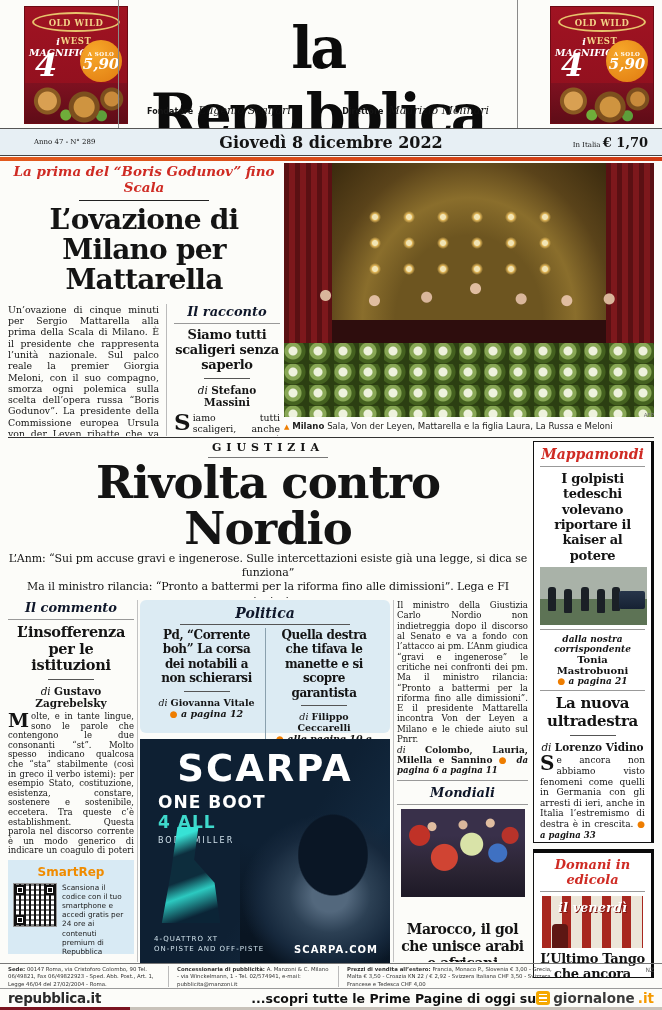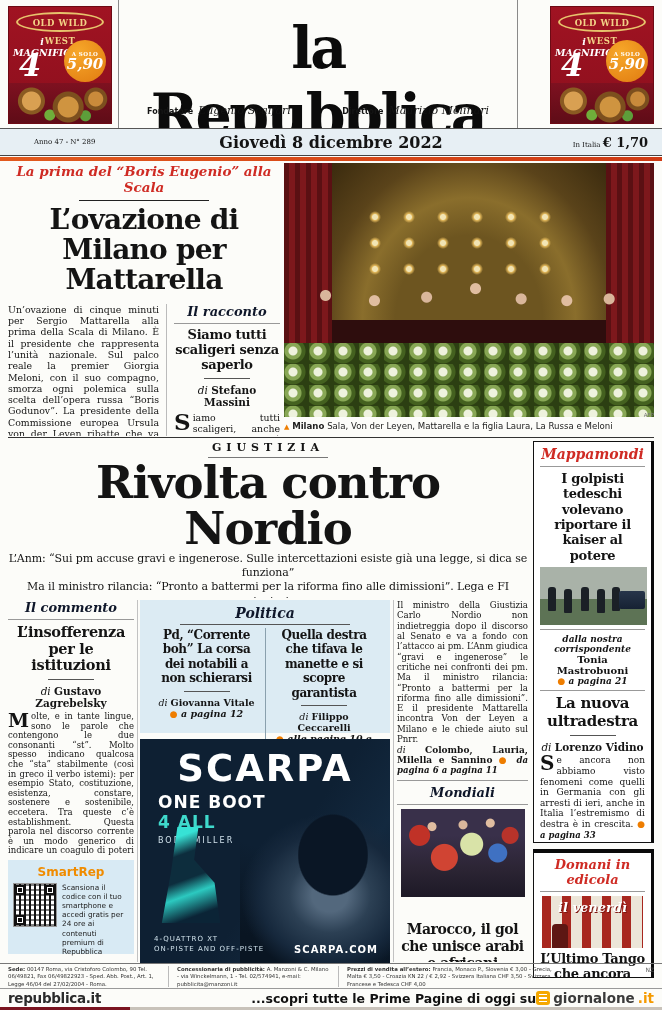--- a/index.html
+++ b/index.html
@@ -15,7 +15,7 @@
   .ad-owl {
     position:absolute; top:6px; width:104px; height:118px;
     background:linear-gradient(#a01322,#8c0f1d); border:1px solid #6d0a14;
-    color:#fff; text-align:center; overflow:hidden;
+    color:#fff; text-align:center; overflow:hidden;margin-left:16px;
   }
   .ad-owl.left{ left:8px; } .ad-owl.right{ right:8px; }
   .owl-oval {

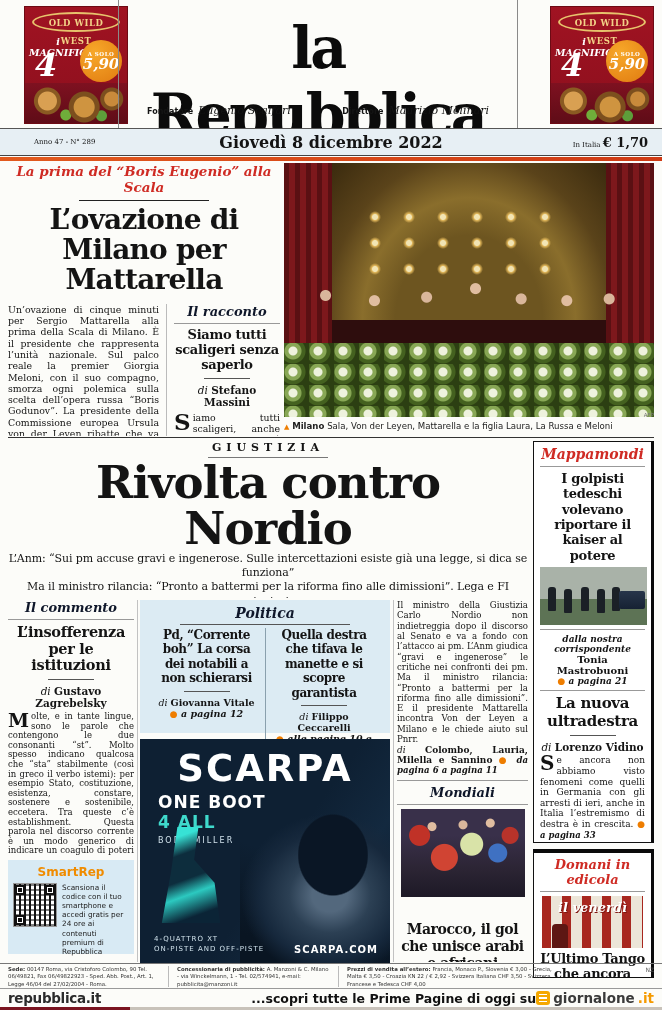--- a/index.html
+++ b/index.html
@@ -304,7 +304,7 @@
   <div id="orange-band"></div>
 
   <div id="lead">
-    <div class="kicker">La prima del “Boris Eugenio” alla Scala</div>
+    <div class="kicker">La prima del “Boris Godunov” fino Scala</div>
     <div class="kicker-rule"></div>
     <div id="lead-headline">L’ovazione di Milano per Mattarella</div>
     <div id="lead-cols">

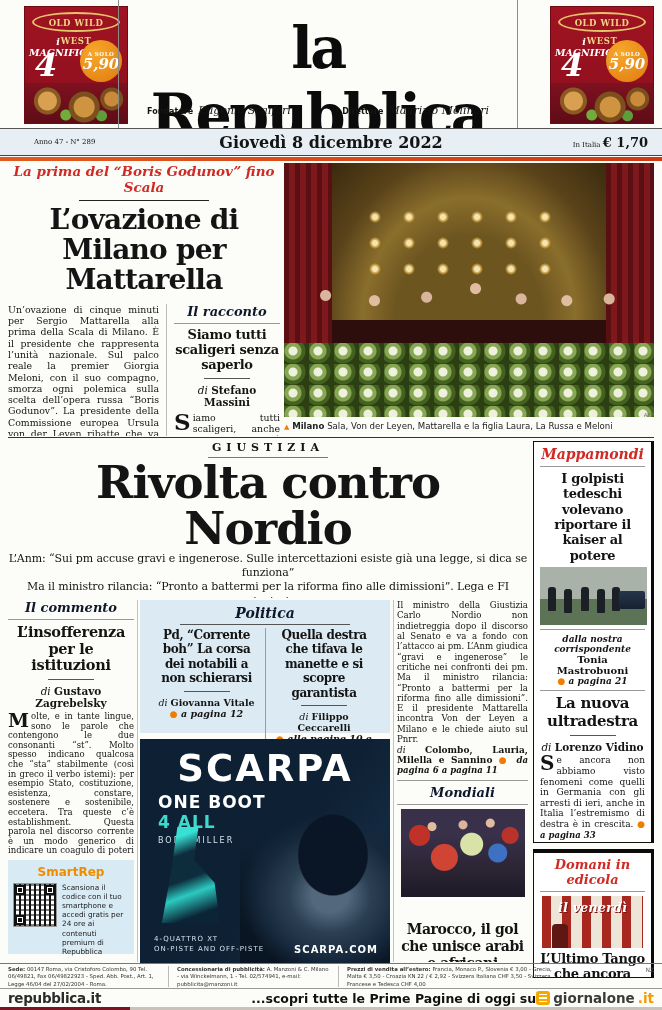--- a/index.html
+++ b/index.html
@@ -180,7 +180,7 @@
   #smartrep-text { font-family:"DejaVu Sans",sans-serif; font-size:7.3px; line-height:1.25; color:#222; }
 
   #politica-box { position:absolute; left:140px; top:600px; width:250px; height:133px;
-    background:#dcebf3; padding:5px 8px; }
+    background:#dcebf3; padding:5px 8px;border-radius:6px; }
   #politica-rule { width:170px; height:1px; background:#555; margin:3px auto; }
   #politica-cols { display:flex; margin-top:2px; }
   .pol-item { width:50%; padding:0 6px; text-align:center; }

